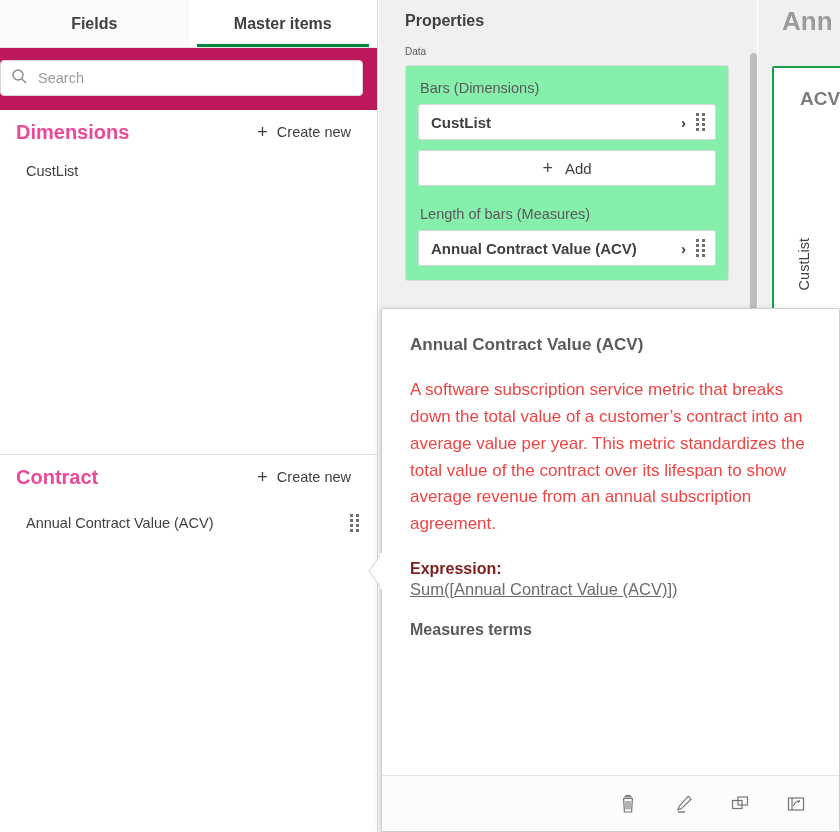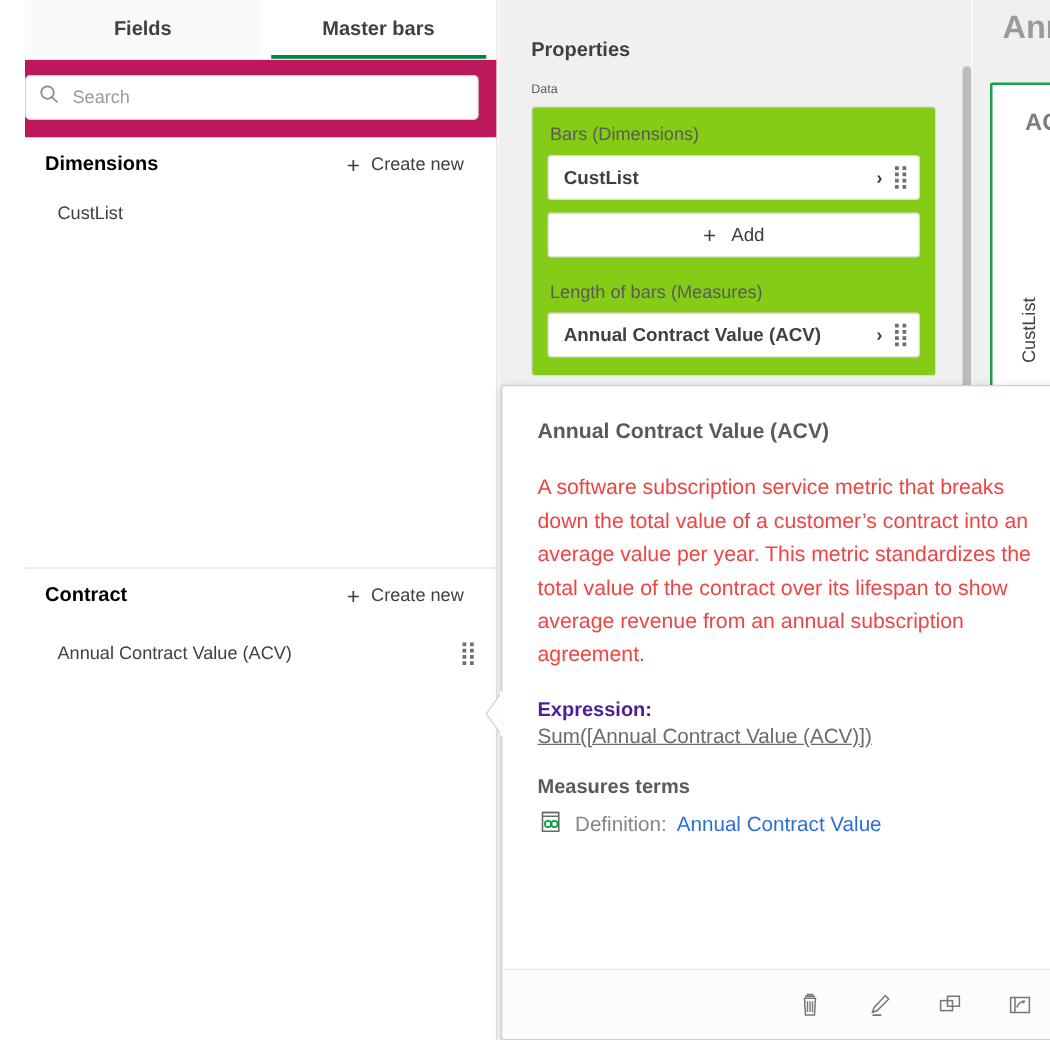--- a/index.html
+++ b/index.html
@@ -9,7 +9,7 @@
     background: #ffffff;
     overflow: hidden;
   }
-  #root { position: relative; width: 703px; height: 832px; margin-left: 20px; }
+  #root { position: relative; width: 703px; height: 832px; }
 
   
   .assets-panel {

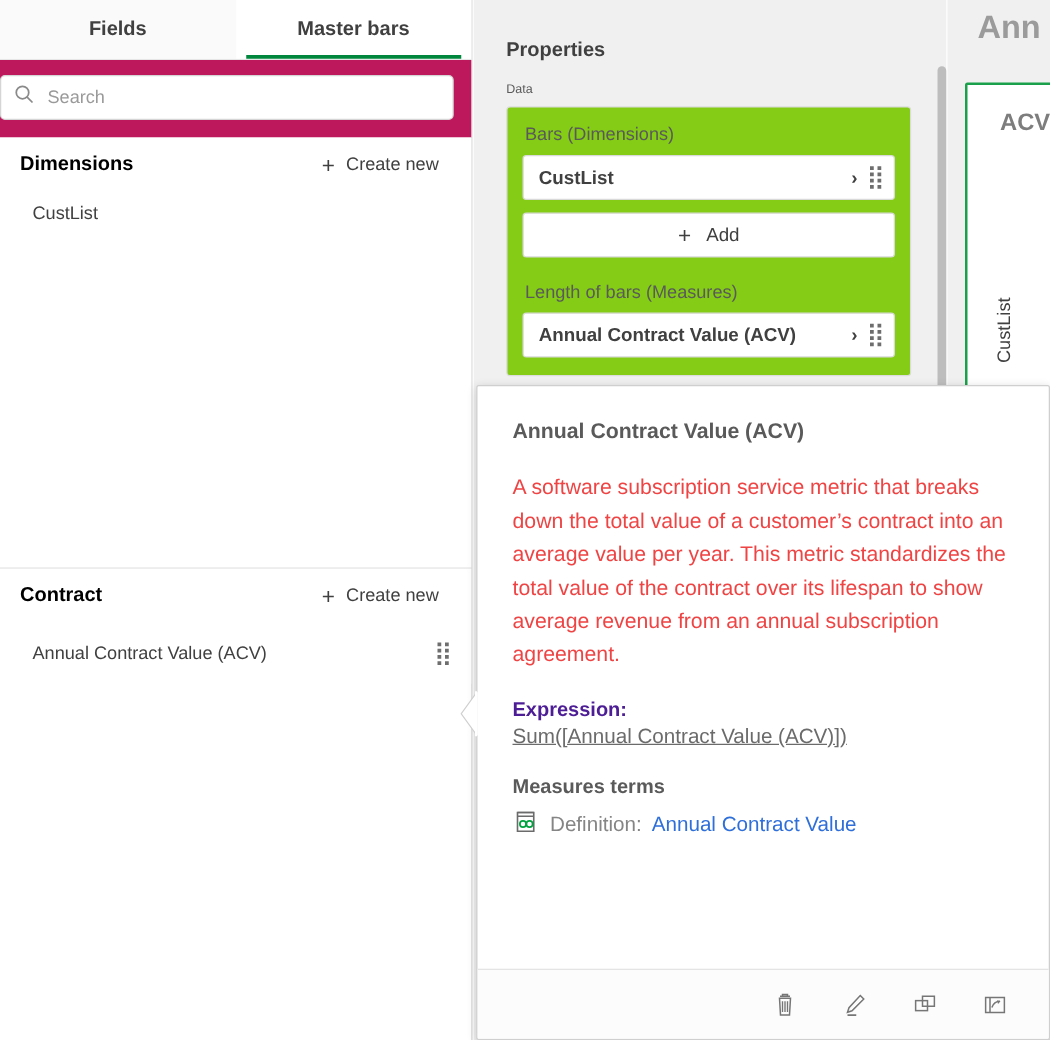--- a/index.html
+++ b/index.html
@@ -212,7 +212,7 @@
         <span>Fields</span>
       </div>
       <div class="tab active">
-        <span>Master bars</span>
+        <span>Master items</span>
       </div>
     </div>
 

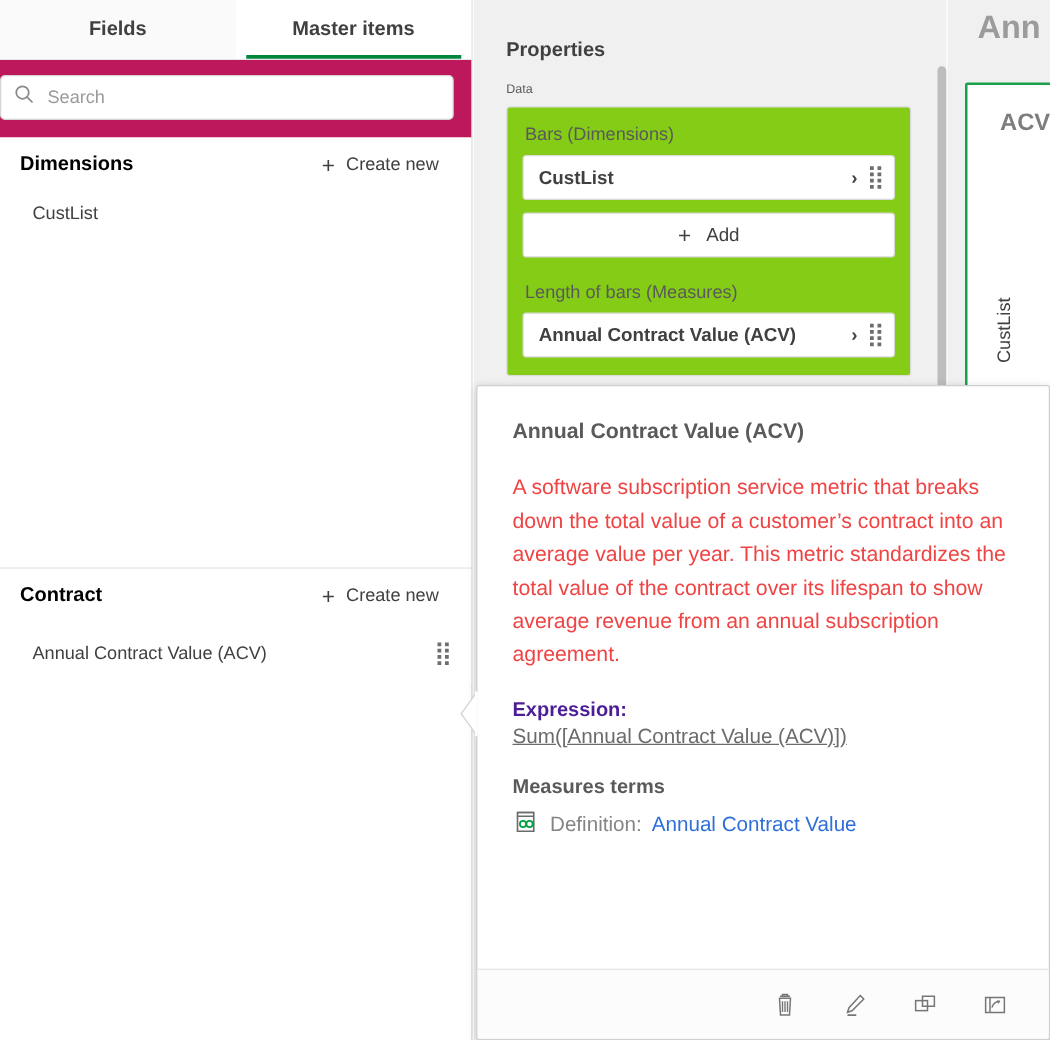--- a/index.html
+++ b/index.html
@@ -83,7 +83,7 @@
   }
   .props-title {
     font-size: 16px; font-weight: bold; color: #404040;
-    padding: 32px 0 0 26px;
+    padding: 12px 0 0 26px;
   }
   .props-sub {
     font-size: 10px; color: #5a5a5a; padding: 16px 0 8px 26px;

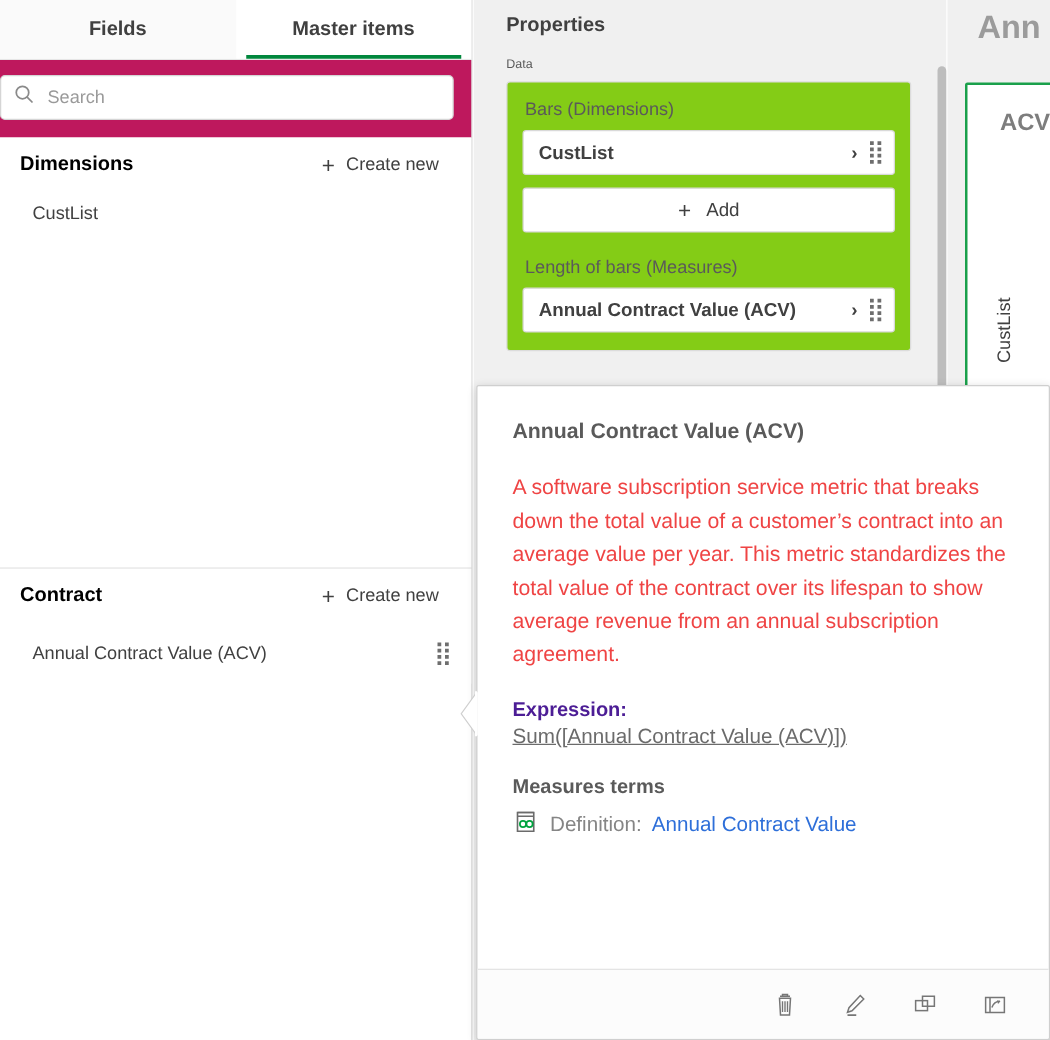--- a/index.html
+++ b/index.html
@@ -89,7 +89,7 @@
     font-size: 10px; color: #5a5a5a; padding: 16px 0 8px 26px;
   }
   .props-card {
-    margin: 0 28px 0 26px; background: #84cc16; border: 1px solid #dcdcdc;
+    margin: 0 28px 0 26px; background: #86efac; border: 1px solid #dcdcdc;
     border-radius: 3px; padding: 12px 12px 14px 12px;
   }
   .field-label { font-size: 14.5px; color: #5a5a5a; margin: 2px 0 8px 2px; }

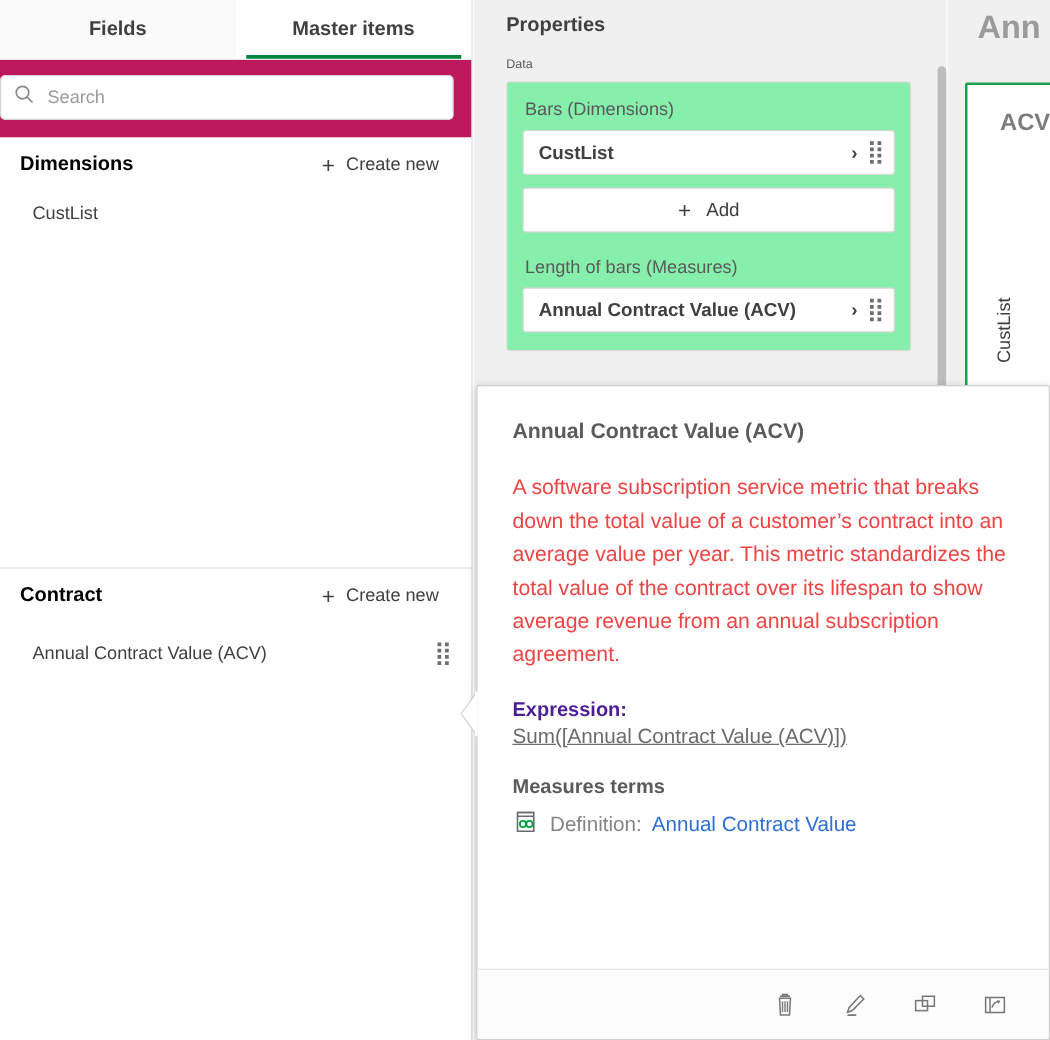--- a/index.html
+++ b/index.html
@@ -53,7 +53,7 @@
     display: flex; align-items: center; justify-content: space-between;
     padding: 10px 16px 10px 16px; height: 44px;
   }
-  .section-title { font-size: 16px; font-weight: bold; color: #000000; }
+  .section-title { font-size: 20px; font-weight: bold; color: #ec4899; }
   .create-new {
     display: flex; align-items: center; gap: 9px;
     font-size: 14.5px; color: #404040; cursor: pointer; padding-right: 10px;

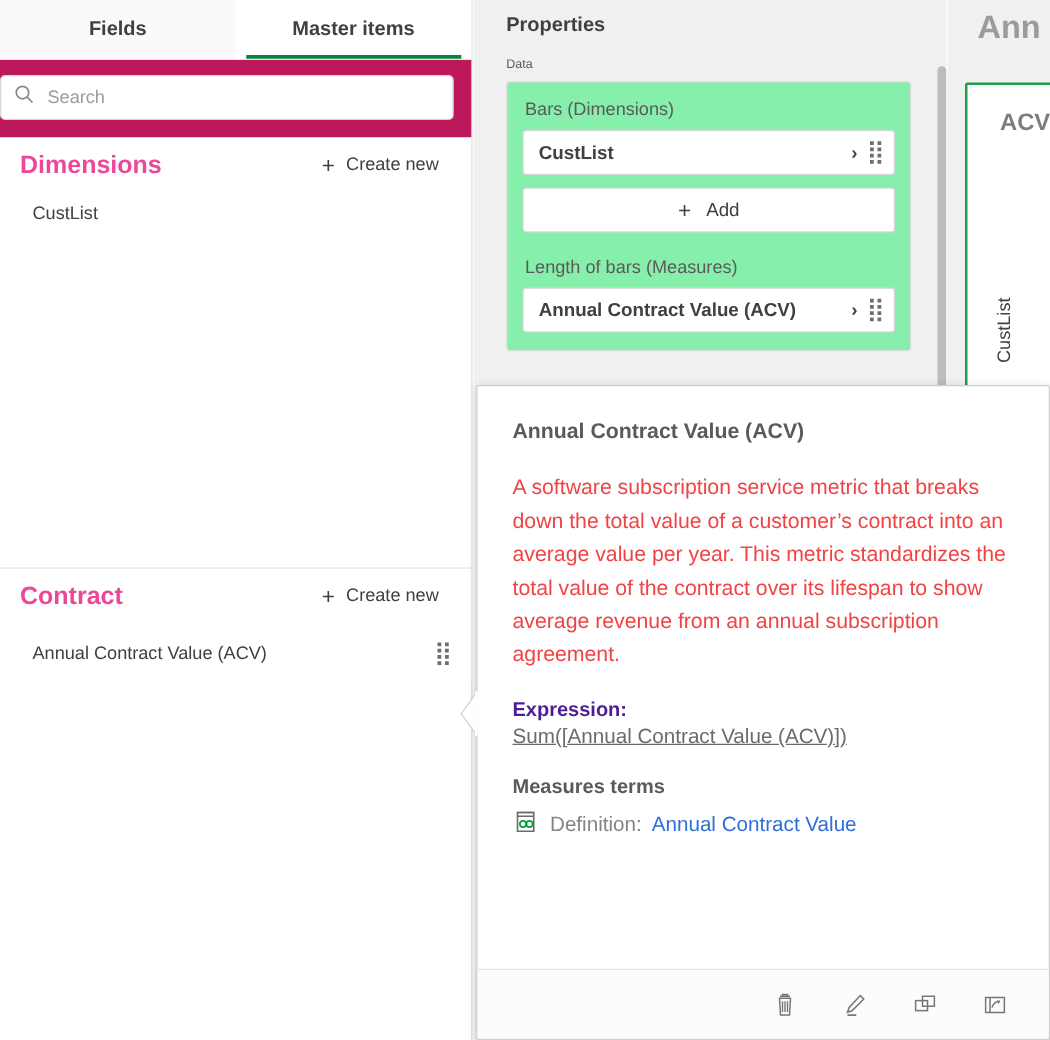--- a/index.html
+++ b/index.html
@@ -182,7 +182,7 @@
     font-size: 17px; color: #ef4444; line-height: 1.58;
     margin-bottom: 22px;
   }
-  .popup-h2 { font-size: 16px; font-weight: bold; color: #4c1d95; }
+  .popup-h2 { font-size: 16px; font-weight: bold; color: #7f1d1d; }
   .popup-expr { font-size: 16.5px; color: #6b6b6b; margin-top: 2px; text-decoration: underline; }
   .popup-h3 { font-size: 16px; font-weight: bold; color: #5a5a5a; margin-top: 22px; }
   .glossary-row {

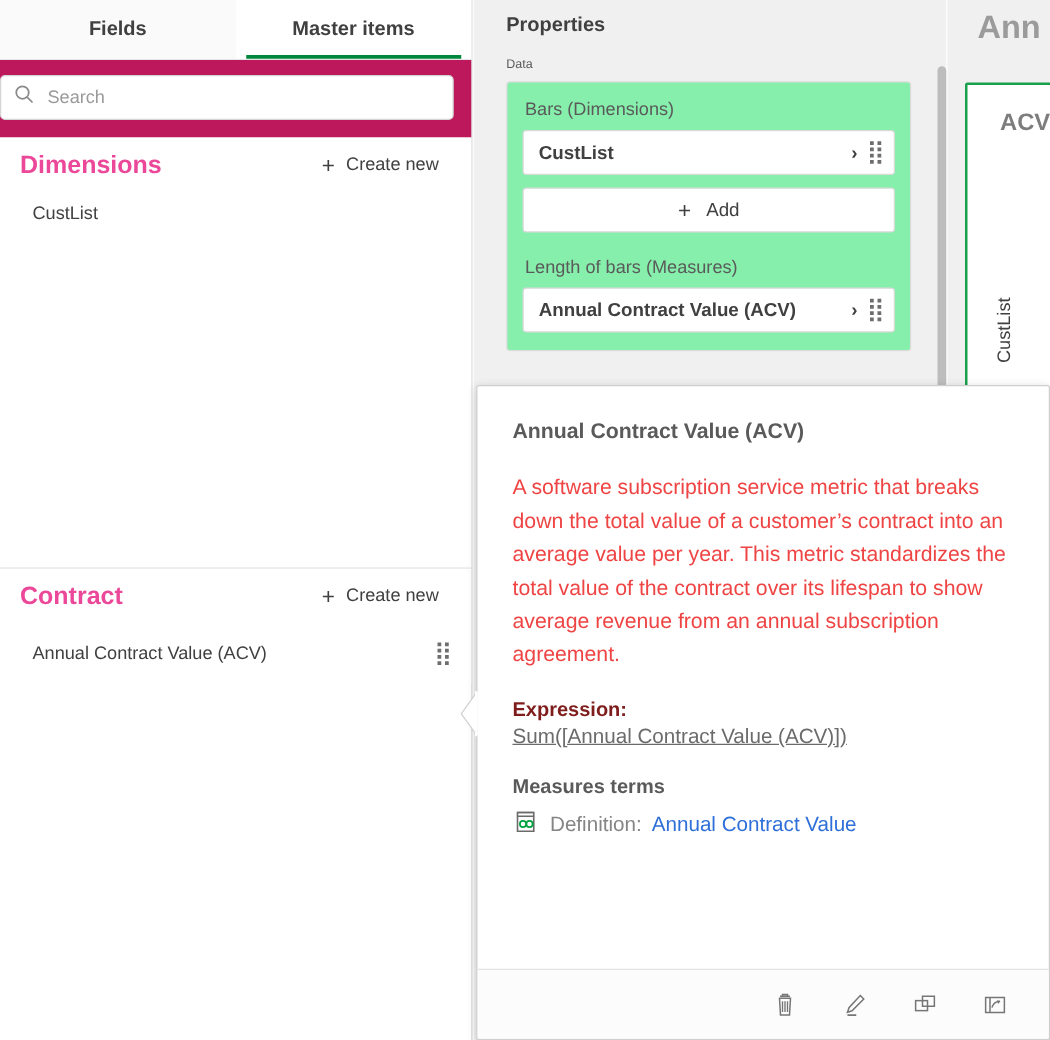--- a/index.html
+++ b/index.html
@@ -361,18 +361,6 @@
       <div class="popup-h2">Expression:</div>
       <div class="popup-expr">Sum([Annual Contract Value (ACV)])</div>
       <div class="popup-h3">Measures terms</div>
-      <div class="glossary-row">
-        <span>
-          <svg width="22" height="22" viewBox="0 0 22 22">
-            <path d="M4 3 H17 V18 H4 Z" fill="#ffffff" stroke="#6b6b6b" stroke-width="1.3"></path>
-            <path d="M4 3 H17 M4 6 H17" stroke="#6b6b6b" stroke-width="1.1" fill="none"></path>
-            <circle cx="8.4" cy="12.2" r="2.5" fill="none" stroke="#00A33F" stroke-width="1.4"></circle>
-            <circle cx="13.6" cy="12.2" r="2.5" fill="none" stroke="#00A33F" stroke-width="1.4"></circle>
-          </svg>
-        </span>
-        <span class="glossary-def">Definition:</span>
-        <span class="glossary-link">Annual Contract Value</span>
-      </div>
     </div>
 
     <div class="popup-footer">

